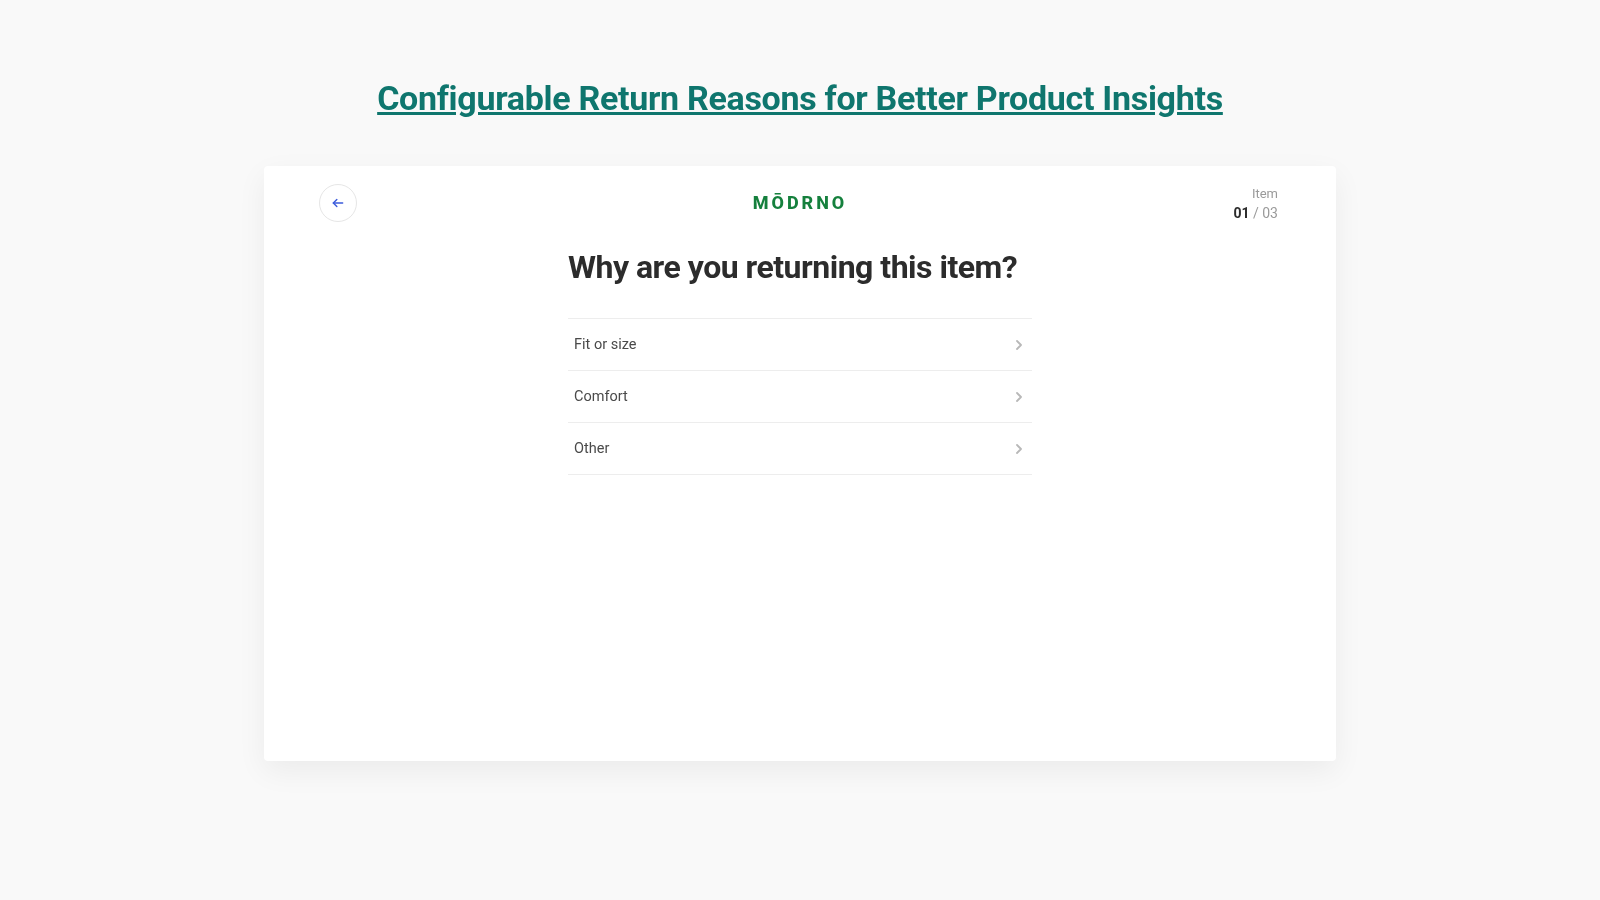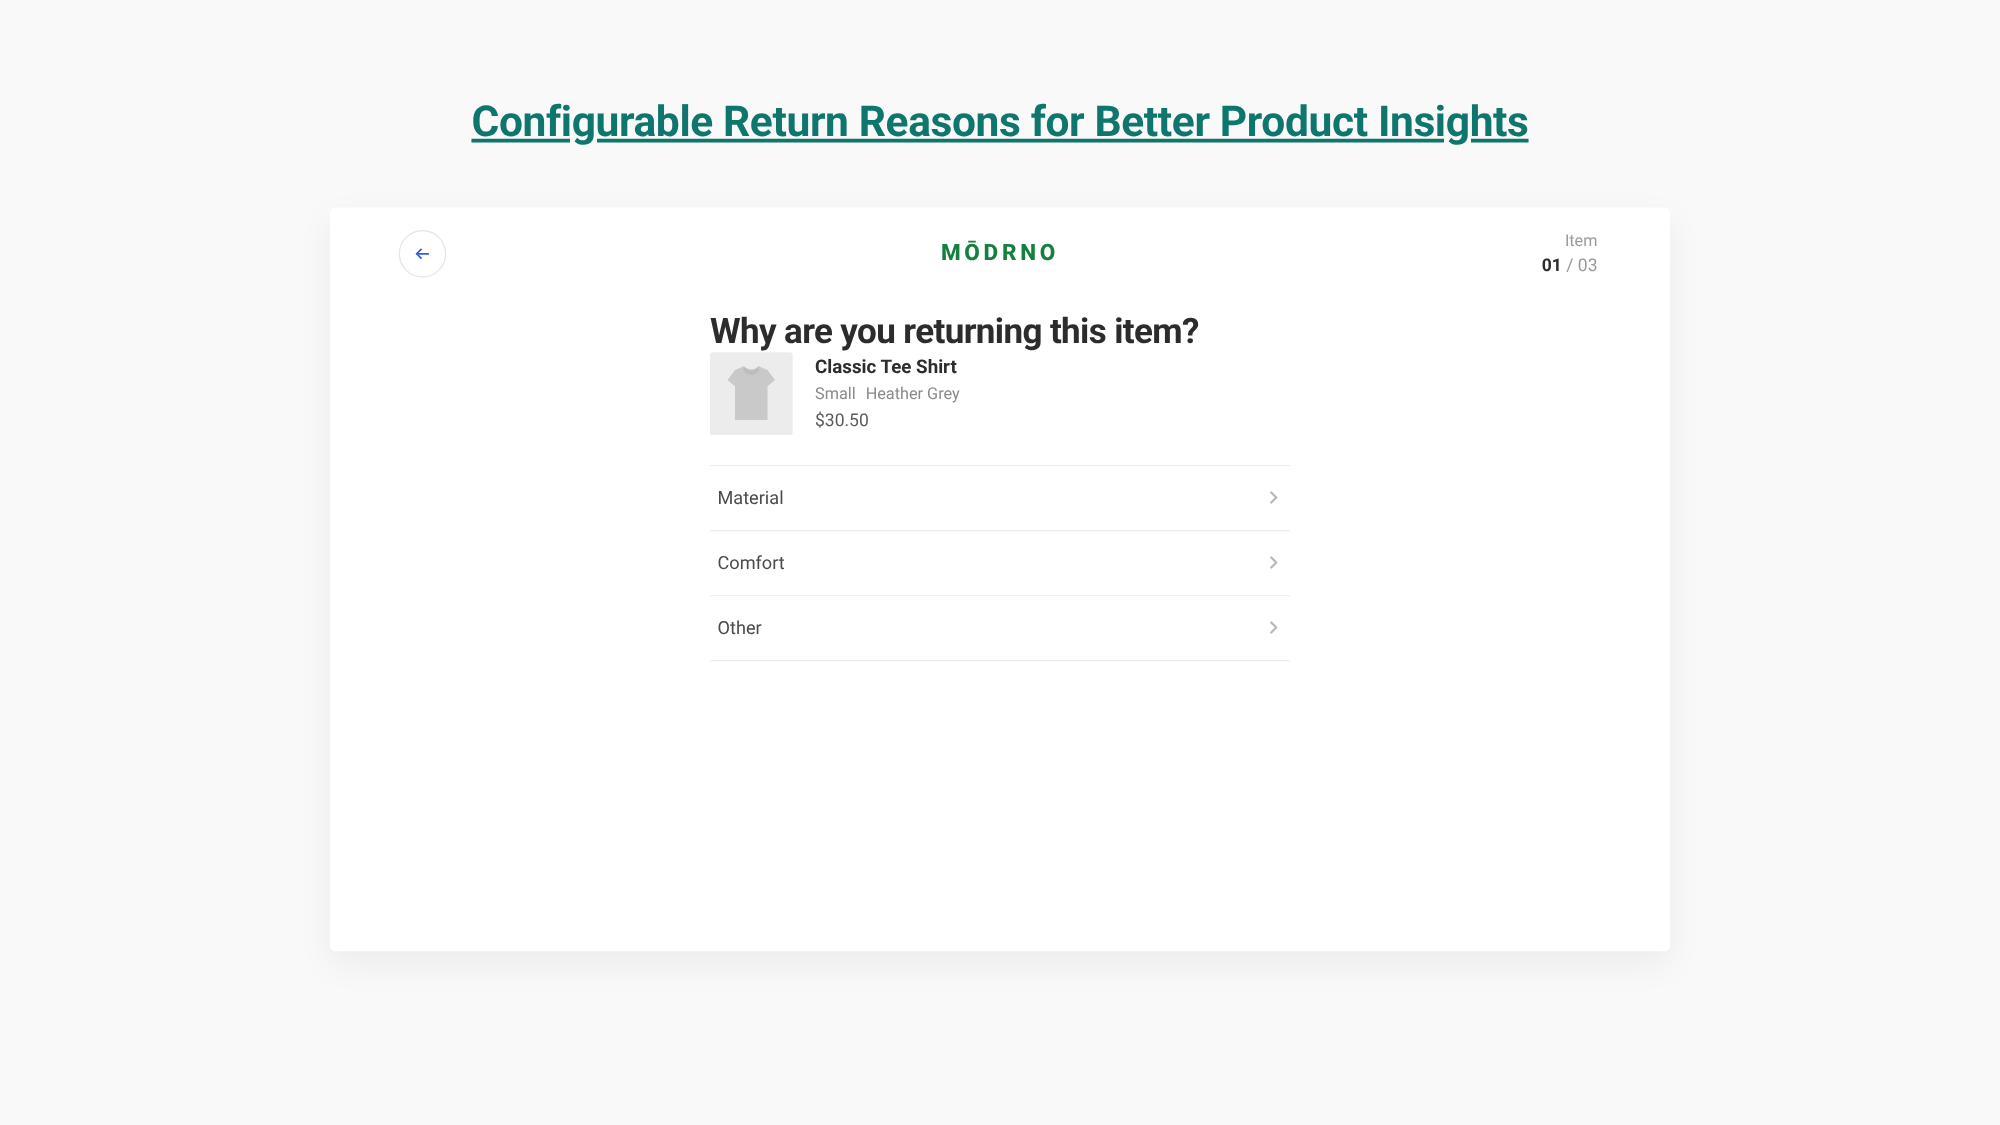--- a/index.html
+++ b/index.html
@@ -76,11 +76,12 @@
     width: 464px;
   }
   .question {
-    font-size: 28px;
+    font-size: 32px;
     font-weight: 700;
     line-height: 1.2;
     color: #2c2c2c;
     letter-spacing: -0.5px;
+    margin-bottom: 32px;
   }
   .product {
     display: flex;

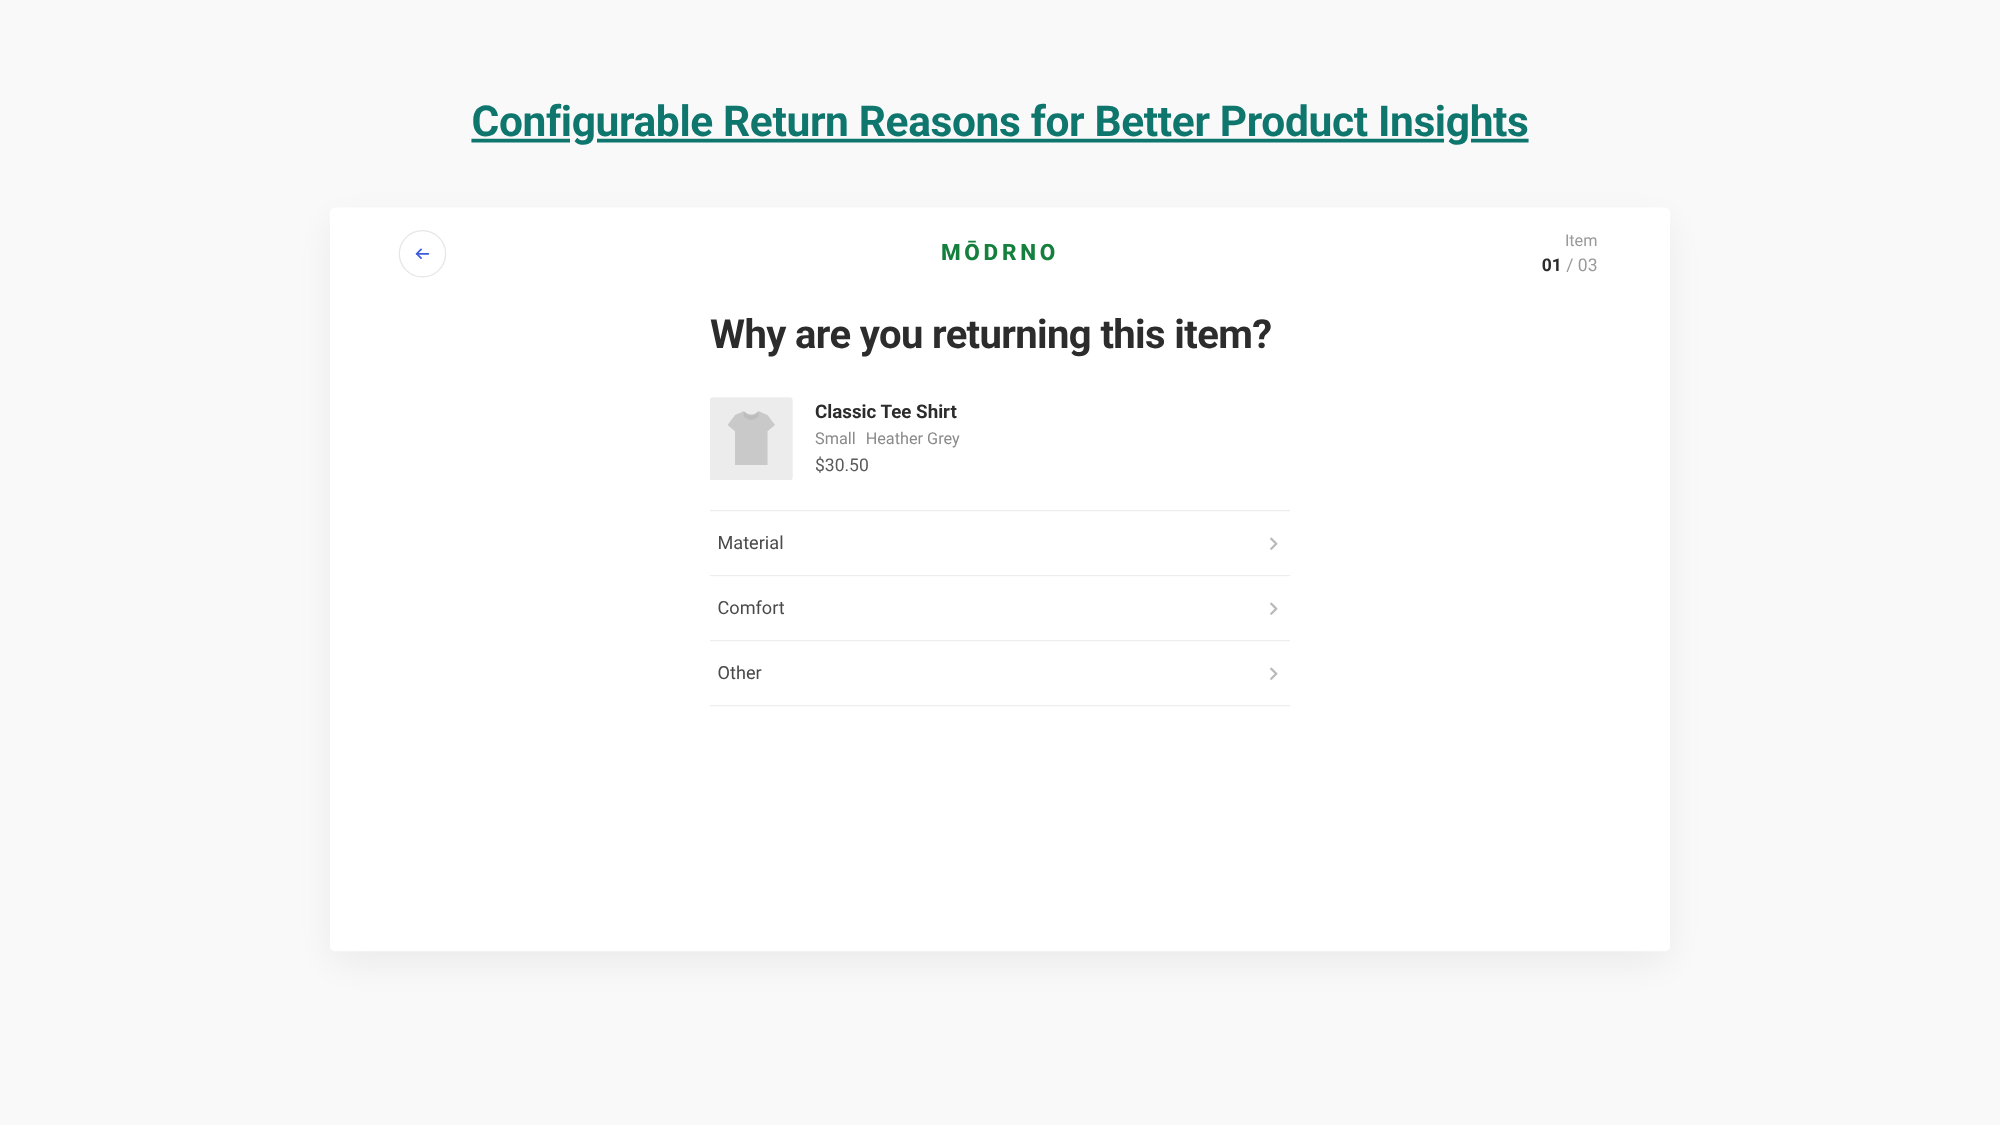--- a/index.html
+++ b/index.html
@@ -170,22 +170,6 @@
 
     <div class="question">Why are you returning this item?</div>
 
-    <div class="product">
-      <div class="product-img">
-        <svg width="66" height="66" viewBox="0 0 66 66">
-          <rect x="0" y="0" width="66" height="66" fill="#ececec"></rect>
-          <path d="M20 14 L27 11 Q33 16 39 11 L46 14 L52 22 L46 27 L46 54 L20 54 L20 27 L14 22 Z" fill="#c9c9c9"></path>
-          <path d="M27 11 Q33 18 39 11 L39 15 Q33 21 27 15 Z" fill="#bdbdbd"></path>
-        </svg>
-      </div>
-      <div class="product-info">
-        <div class="product-name">Classic Tee Shirt</div>
-        <div class="product-variants">
-          <span>Small</span><span class="sep"></span><span>Heather Grey</span>
-        </div>
-        <div class="product-price">$30.50</div>
-      </div>
-    </div>
 
     <div class="reason-list">
       <div class="reason-row">

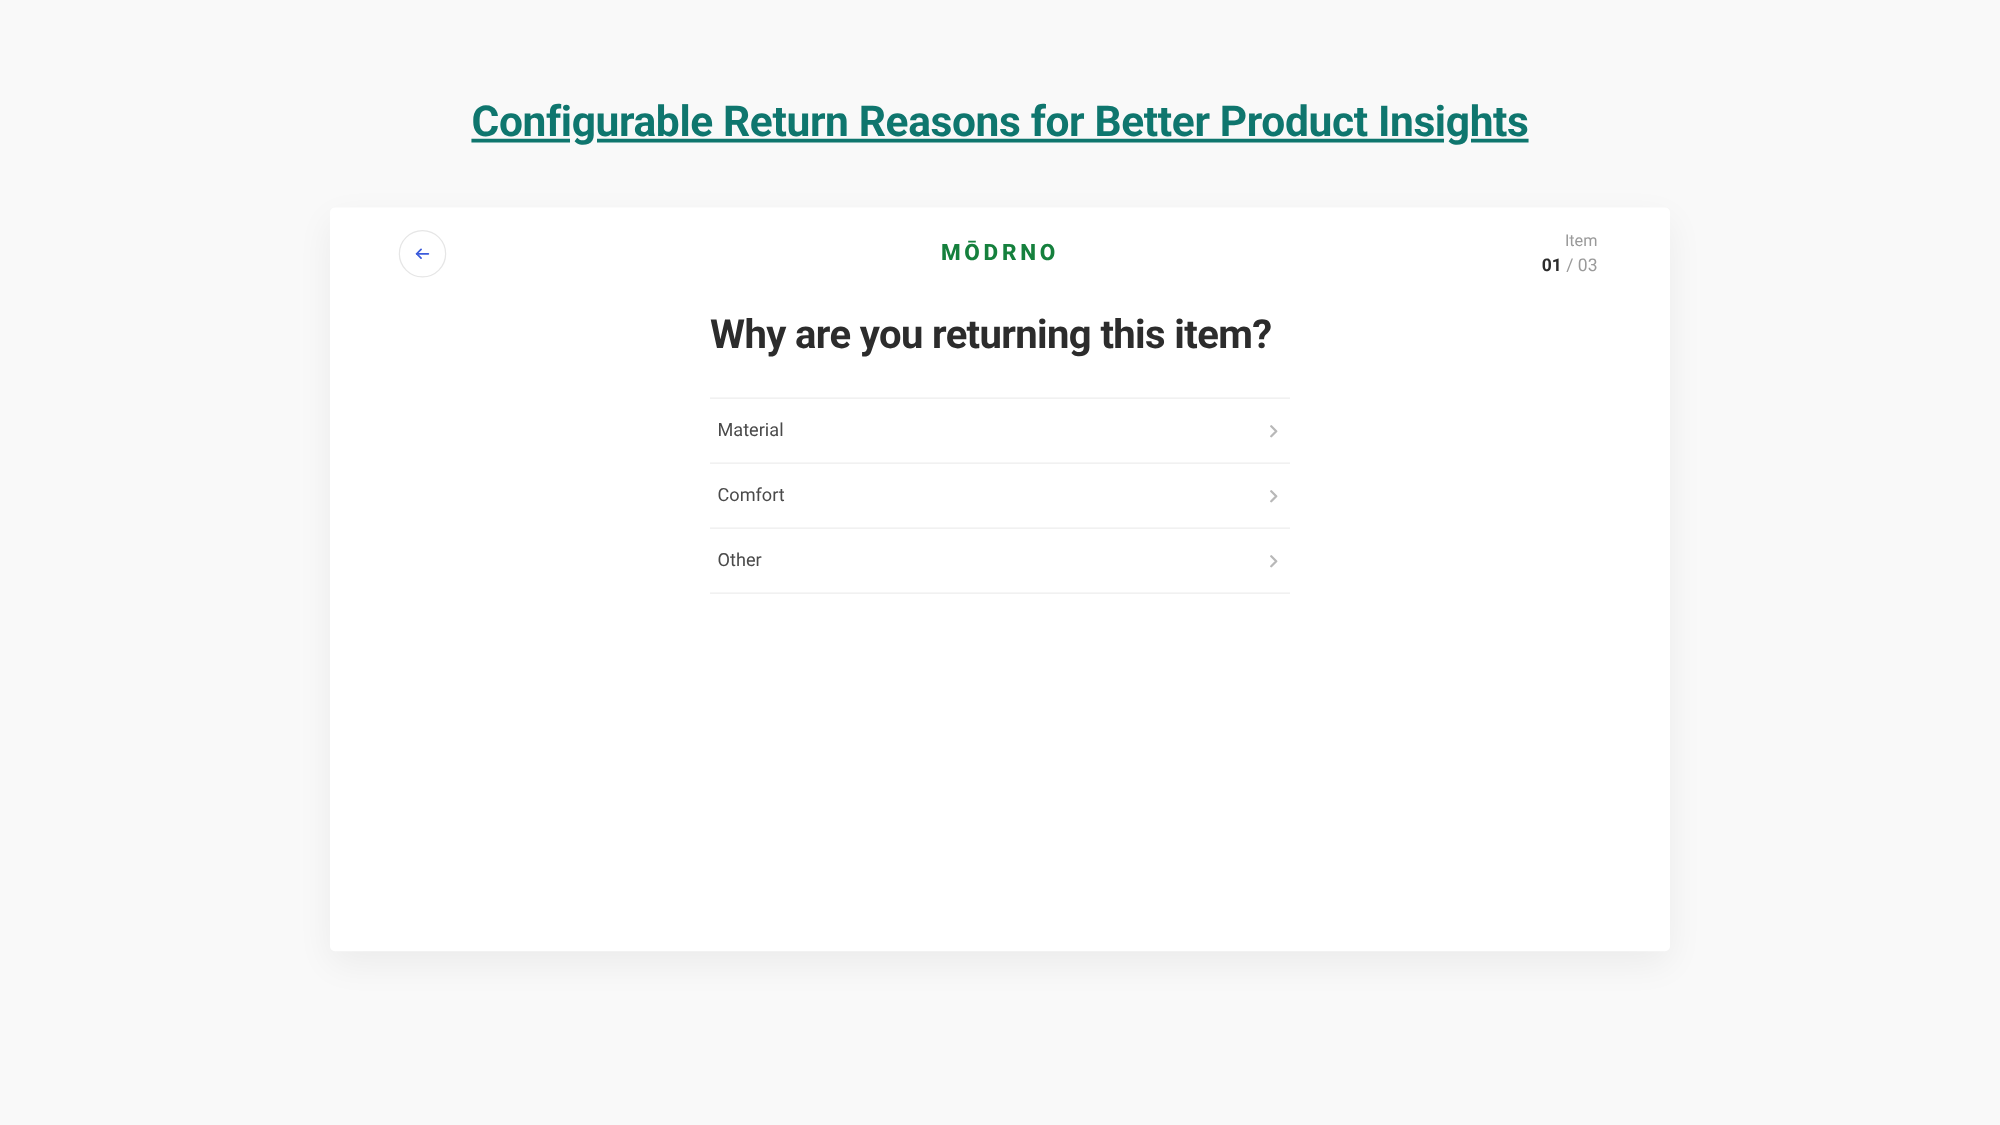--- a/index.html
+++ b/index.html
@@ -173,6 +173,14 @@
 
     <div class="reason-list">
       <div class="reason-row">
+        <span class="reason-label">Fit or size</span>
+        <span class="chevron">
+          <svg width="8" height="12" viewBox="0 0 8 12" fill="none" stroke="#b8b8b8" stroke-width="1.8" stroke-linecap="round" stroke-linejoin="round">
+              <polyline points="2 2 6 6 2 10"></polyline>
+            </svg>
+        </span>
+      </div>
+      <div class="reason-row">
         <span class="reason-label">Material</span>
         <span class="chevron">
           <svg width="8" height="12" viewBox="0 0 8 12" fill="none" stroke="#b8b8b8" stroke-width="1.8" stroke-linecap="round" stroke-linejoin="round">

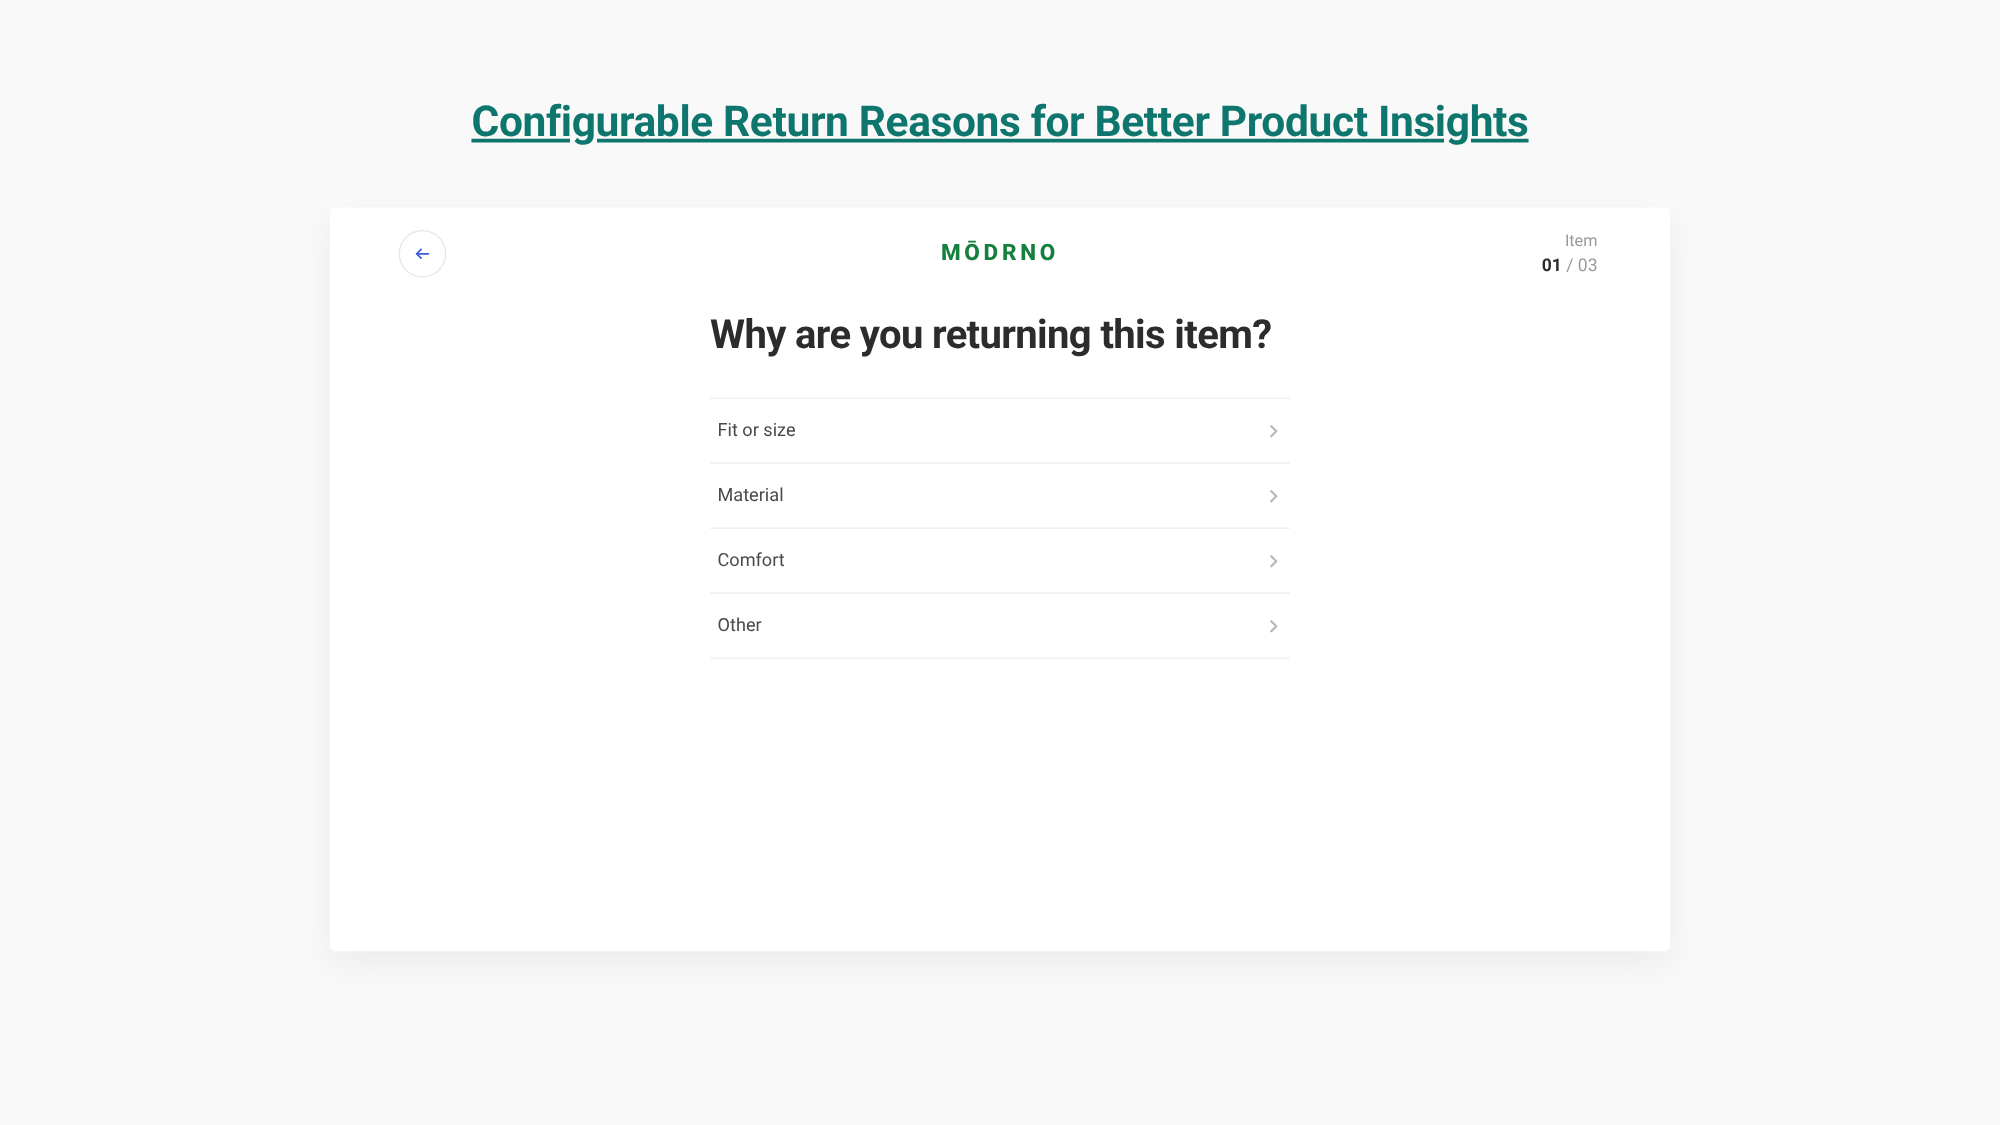--- a/index.html
+++ b/index.html
@@ -174,14 +174,6 @@
     <div class="reason-list">
       <div class="reason-row">
         <span class="reason-label">Fit or size</span>
-        <span class="chevron">
-          <svg width="8" height="12" viewBox="0 0 8 12" fill="none" stroke="#b8b8b8" stroke-width="1.8" stroke-linecap="round" stroke-linejoin="round">
-              <polyline points="2 2 6 6 2 10"></polyline>
-            </svg>
-        </span>
-      </div>
-      <div class="reason-row">
-        <span class="reason-label">Material</span>
         <span class="chevron">
           <svg width="8" height="12" viewBox="0 0 8 12" fill="none" stroke="#b8b8b8" stroke-width="1.8" stroke-linecap="round" stroke-linejoin="round">
               <polyline points="2 2 6 6 2 10"></polyline>

